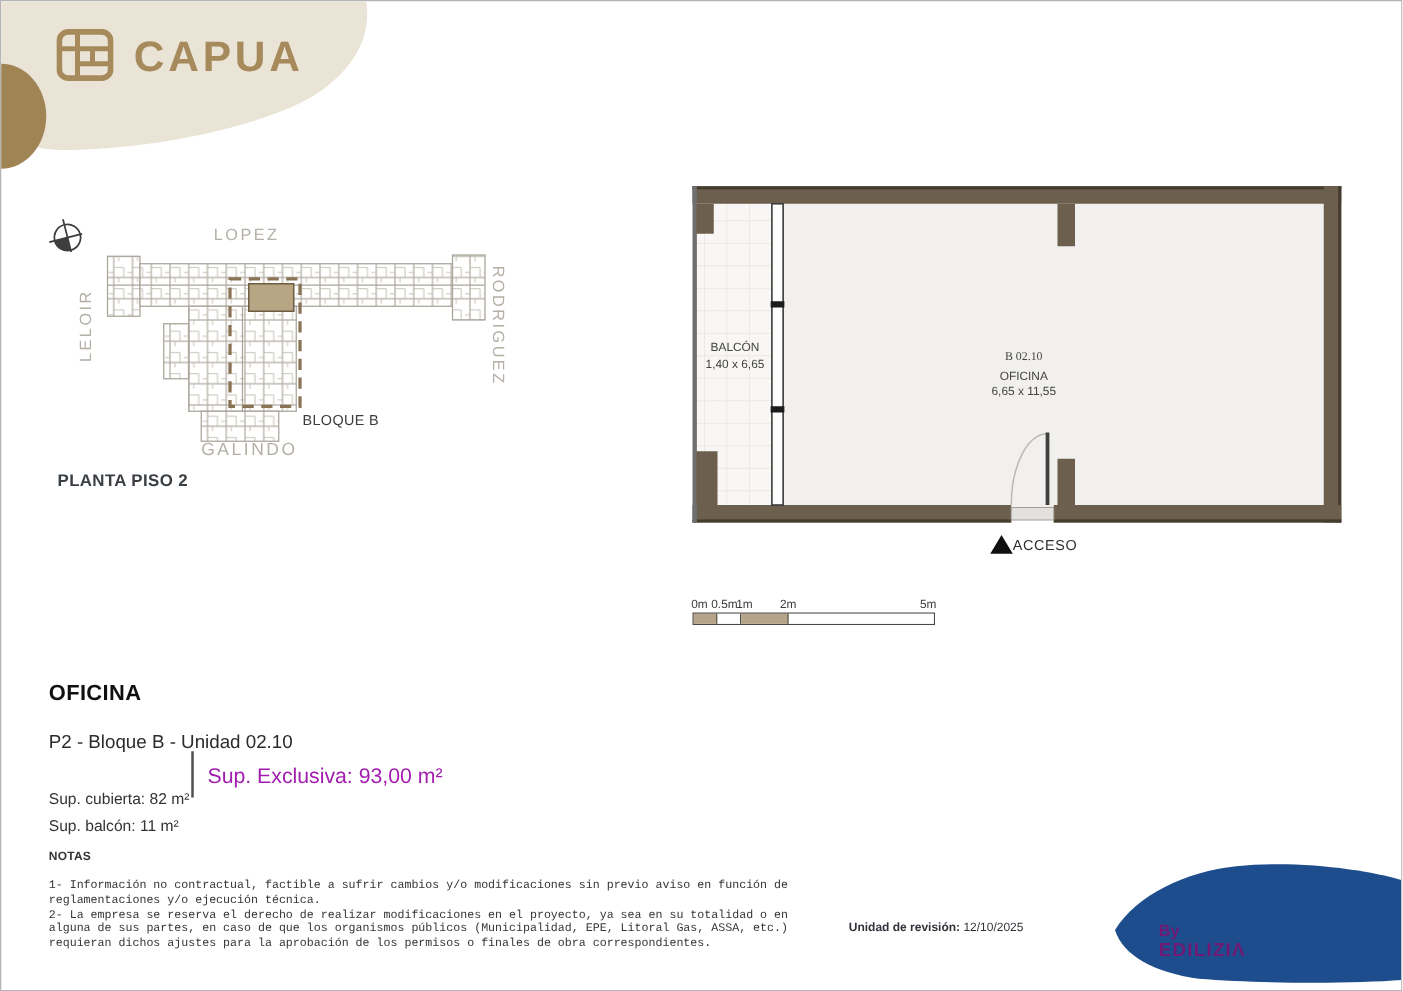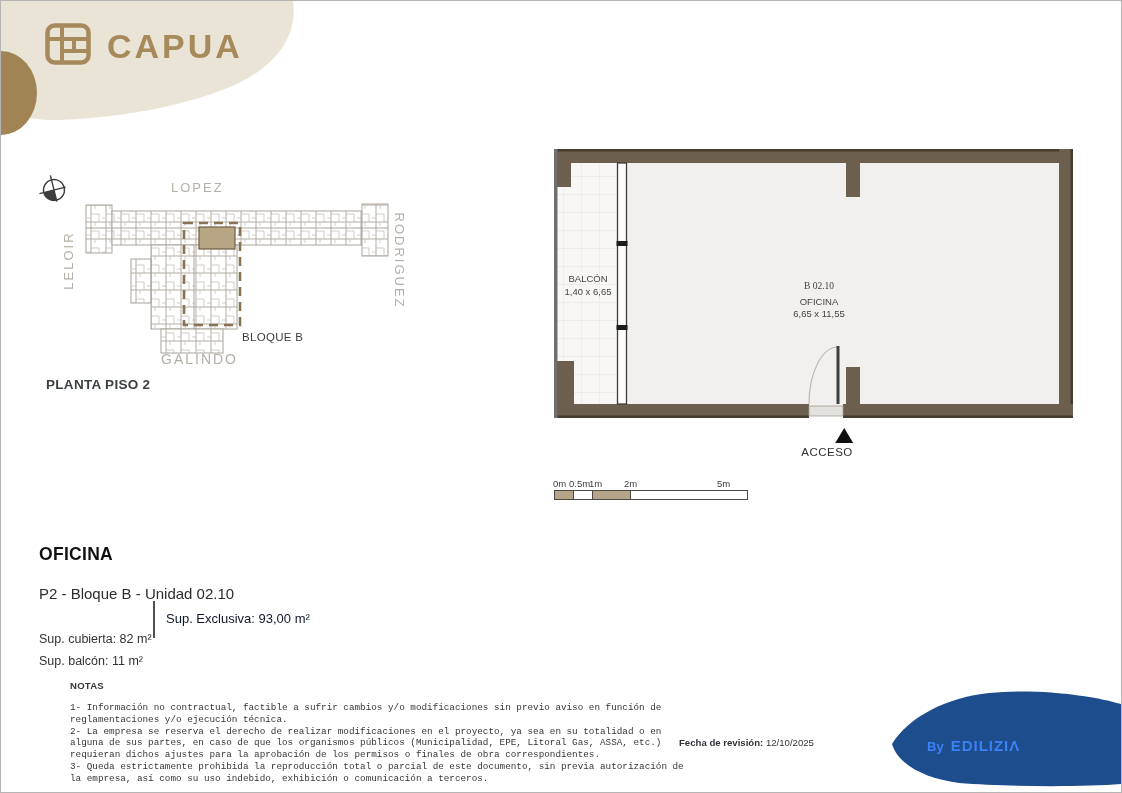--- a/index.html
+++ b/index.html
@@ -29,7 +29,7 @@
   .room-label .gap { margin-bottom:3px;font-family:Liberation Serif, serif; }
   .balcony-label { left:42px; top:132px; transform:translateX(-50%); }
   .acceso { position:absolute; left:281px; top:287px; transform:translateX(-50%);
-            display:flex; flex-direction:column; align-items:flex-end; }
+            display:flex; flex-direction:row; align-items:center; }
   .acceso-tri { width:0; height:0; border-left:9px solid transparent;
                 border-right:9px solid transparent; border-bottom:15px solid #0f0f0f; }
   .acceso-txt { margin-top:3px; font-size:11.5px; color:#303030; letter-spacing:.5px; }

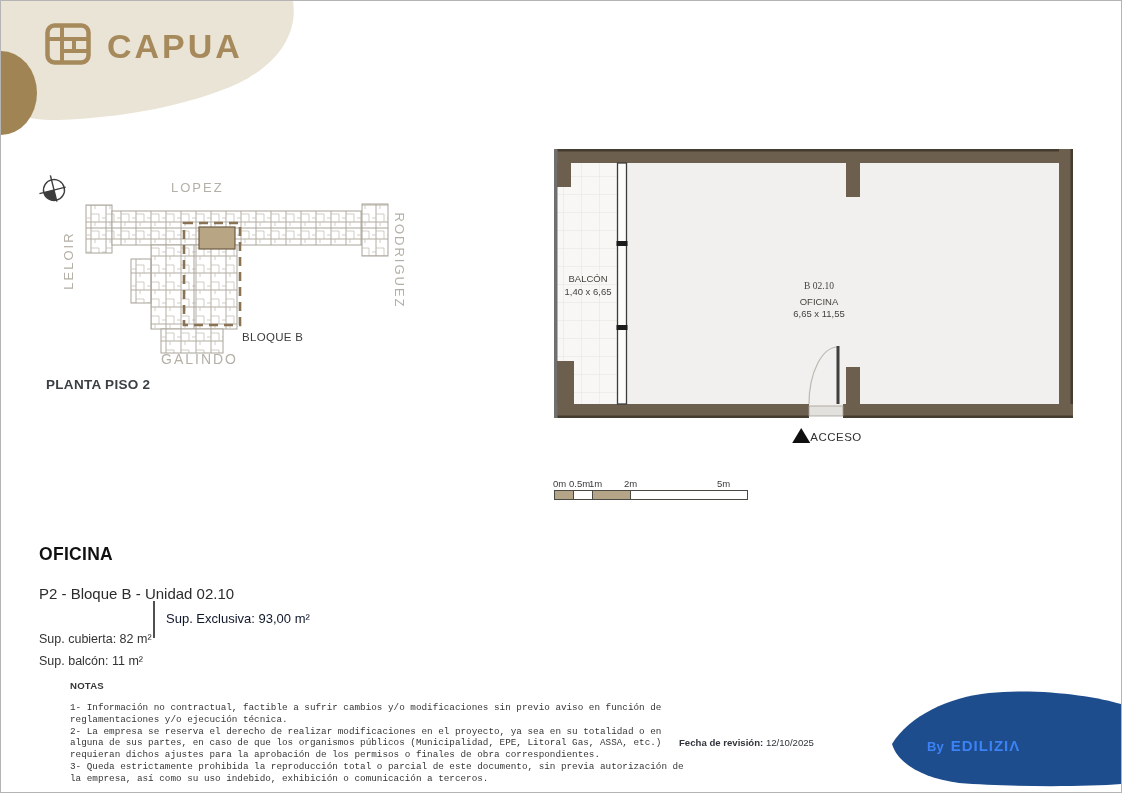--- a/index.html
+++ b/index.html
@@ -182,7 +182,7 @@
     <span class="tick" style="left:15px;">0.5m</span>
     <span class="tick" style="left:35px;">1m</span>
     <span class="tick" style="left:70px;text-align:center;">2m</span>
-    <span class="tick" style="left:163px;">5m</span>
+    <span class="tick" style="left:182px;">5m</span>
     <div class="bar">
       <div class="seg fill" style="width:19px;"></div>
       <div class="seg open" style="width:19px;"></div>

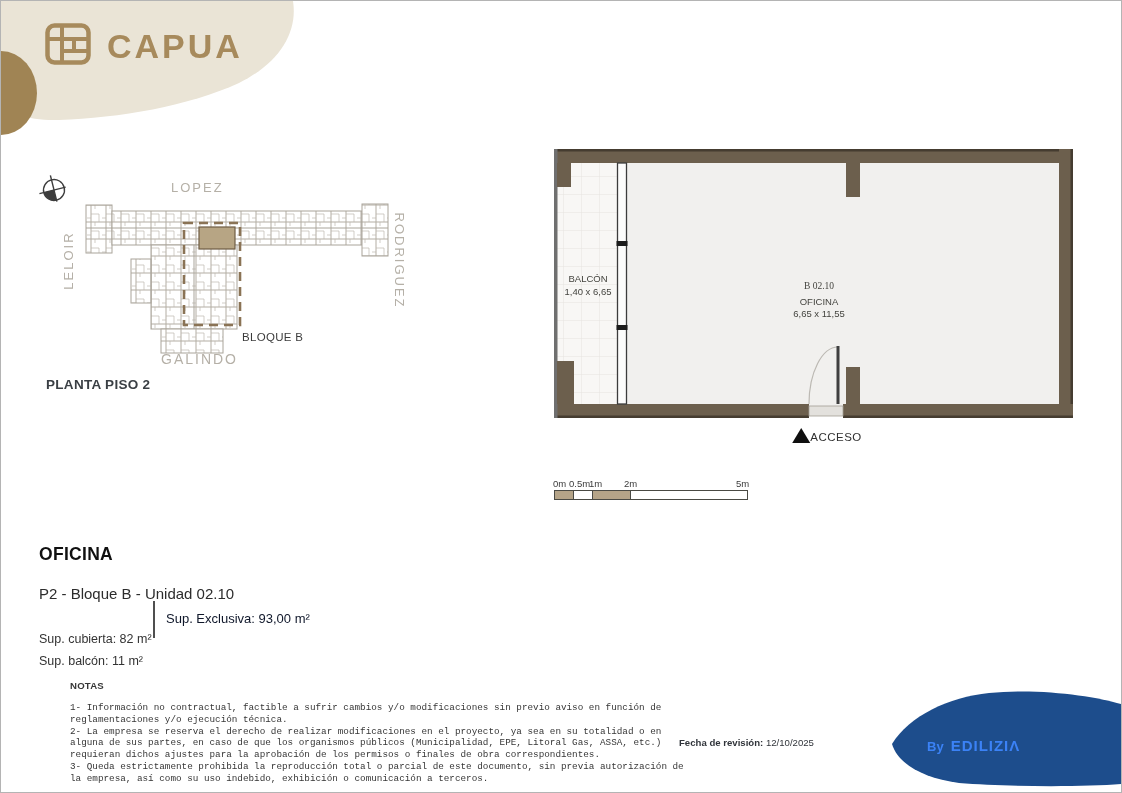--- a/index.html
+++ b/index.html
@@ -49,7 +49,7 @@
   .sups { position:absolute; left:38px; top:599px; font-size:12.5px; color:#333;margin-top:32px; }
   .sups div { margin-bottom:8px; }
   .sup-div { position:absolute; left:152px; top:600px; width:1.5px; height:37px; background:#4f4f4f; }
-  .sup-excl { position:absolute; left:165px; top:610px; font-size:13px; color:#0f172a;text-align:right; }
+  .sup-excl { position:absolute; left:165px; top:610px; font-size:17px; color:#a21caf;text-align:right; }
 
   
   .notes { position:absolute; left:38px; top:679px; width:628px; font-size:9.3px; color:#363636;margin-left:31px; }

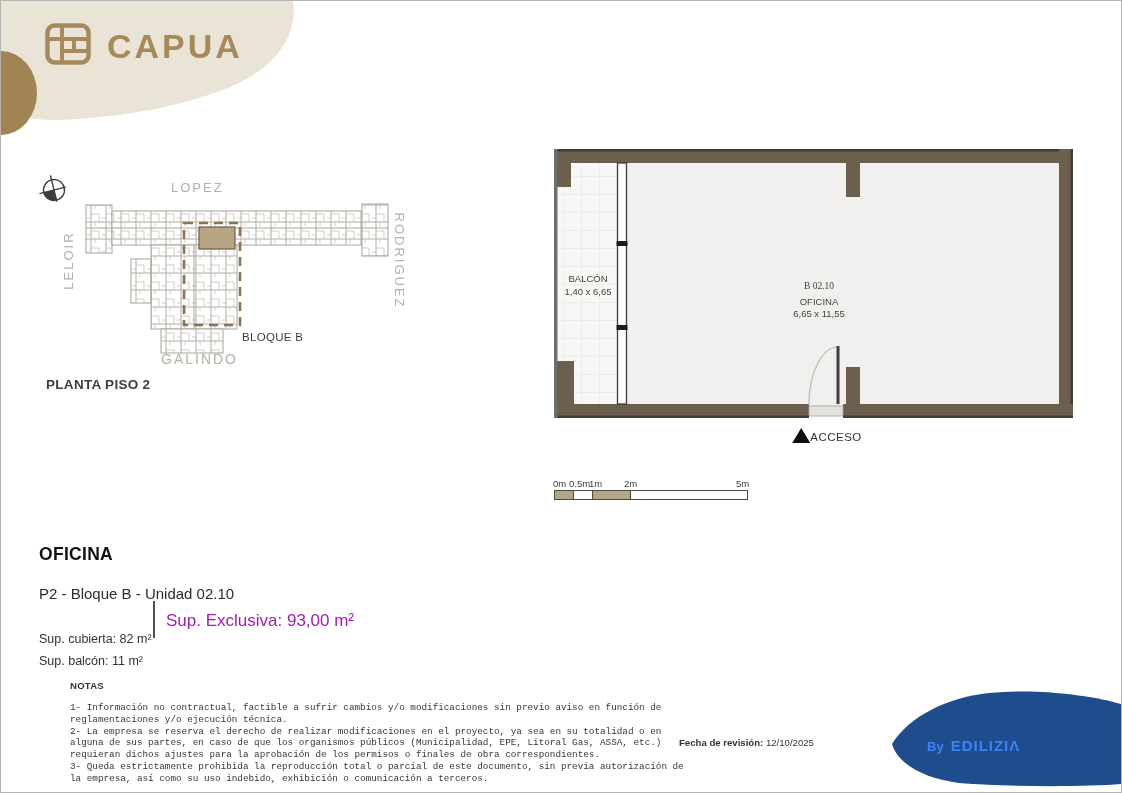--- a/index.html
+++ b/index.html
@@ -52,7 +52,7 @@
   .sup-excl { position:absolute; left:165px; top:610px; font-size:17px; color:#a21caf;text-align:right; }
 
   
-  .notes { position:absolute; left:38px; top:679px; width:628px; font-size:9.3px; color:#363636;margin-left:31px; }
+  .notes { position:absolute; left:38px; top:679px; width:628px; font-size:9.3px; color:#363636; }
   .notes-title { font-weight:700; font-size:9.6px; margin-bottom:11px; letter-spacing:.2px; }
   .notes-item { line-height:11.8px;font-family:Liberation Mono, monospace; }
 

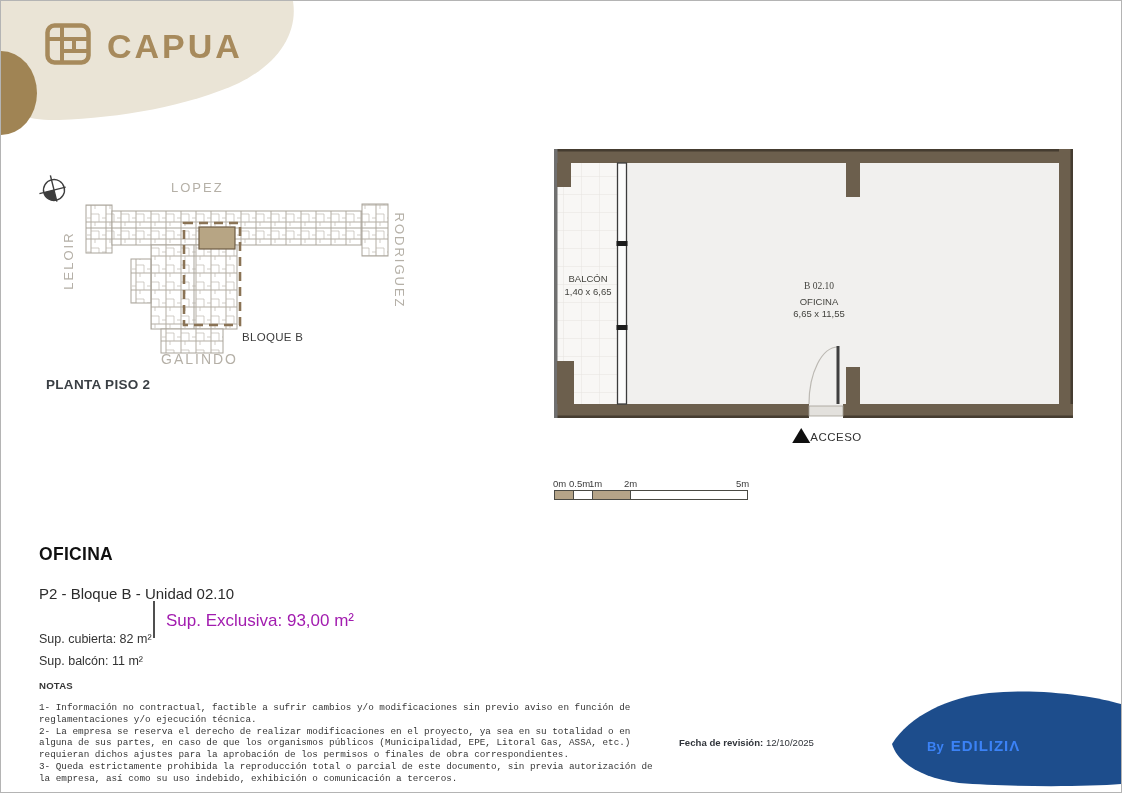--- a/index.html
+++ b/index.html
@@ -208,7 +208,7 @@
   </div>
 
   <div class="fecha">
-    <b>Fecha de revisión:</b>
+    <b>Unidad de revisión:</b>
     <span>12/10/2025</span>
   </div>
 

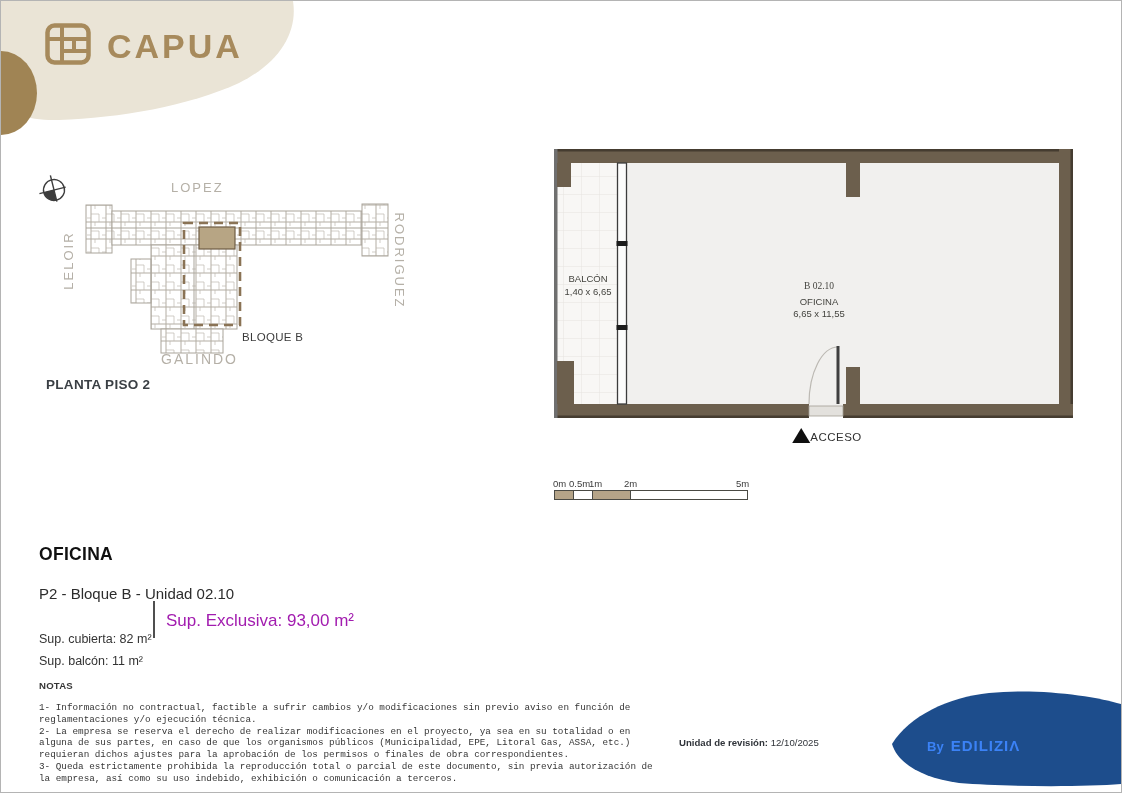--- a/index.html
+++ b/index.html
@@ -61,7 +61,7 @@
 
   
   .foot-blob { position:absolute; right:0; bottom:3px; width:232px; height:100px; }
-  .foot-text { position:absolute; left:38px; top:48px; display:flex; align-items:flex-end; color:#3b82f6; }
+  .foot-text { position:absolute; left:38px; top:48px; display:flex; align-items:flex-start; color:#701a75;flex-direction:column; }
   .foot-by { font-size:13px; font-weight:700; margin-right:7px; }
   .foot-dev { font-size:15px; font-weight:700; letter-spacing:1px; }
 </style>

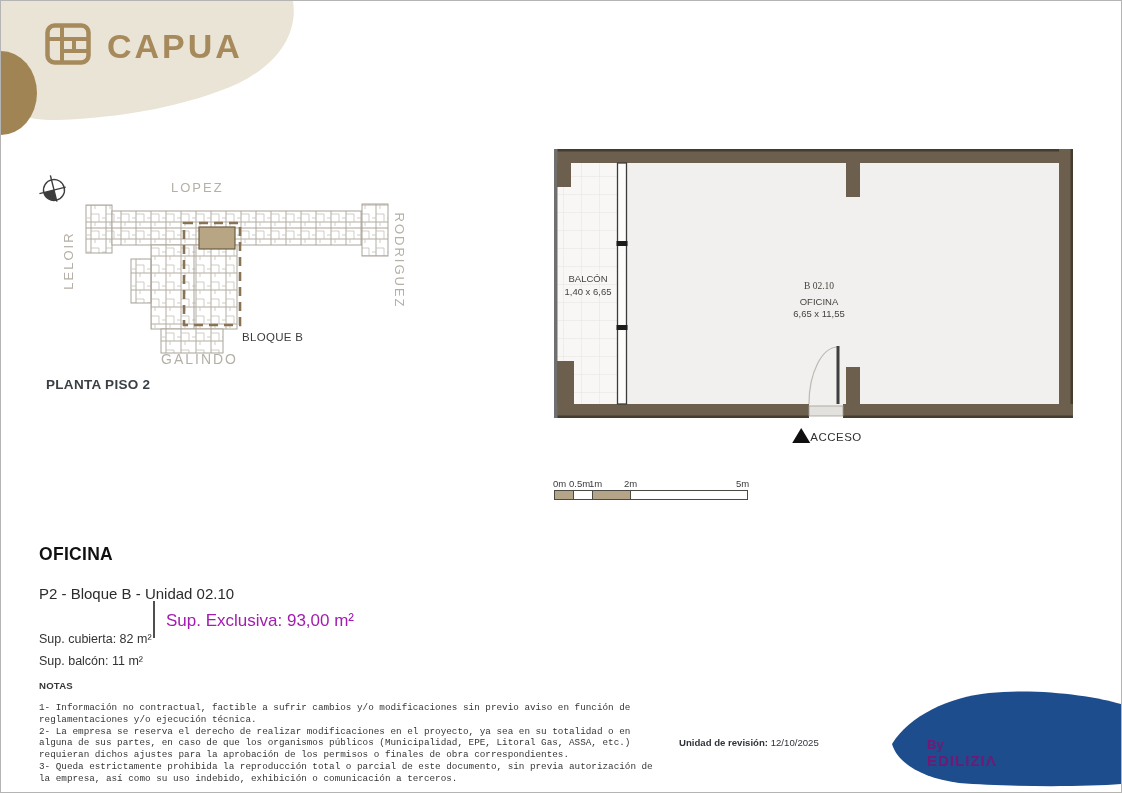--- a/index.html
+++ b/index.html
@@ -204,7 +204,6 @@
     <div class="notes-title">NOTAS</div>
     <div class="notes-item">1- Información no contractual, factible a sufrir cambios y/o modificaciones sin previo aviso en función de reglamentaciones y/o ejecución técnica.</div>
     <div class="notes-item">2- La empresa se reserva el derecho de realizar modificaciones en el proyecto, ya sea en su totalidad o en alguna de sus partes, en caso de que los organismos públicos (Municipalidad, EPE, Litoral Gas, ASSA, etc.) requieran dichos ajustes para la aprobación de los permisos o finales de obra correspondientes.</div>
-    <div class="notes-item">3- Queda estrictamente prohibida la reproducción total o parcial de este documento, sin previa autorización de la empresa, así como su uso indebido, exhibición o comunicación a terceros.</div>
   </div>
 
   <div class="fecha">

